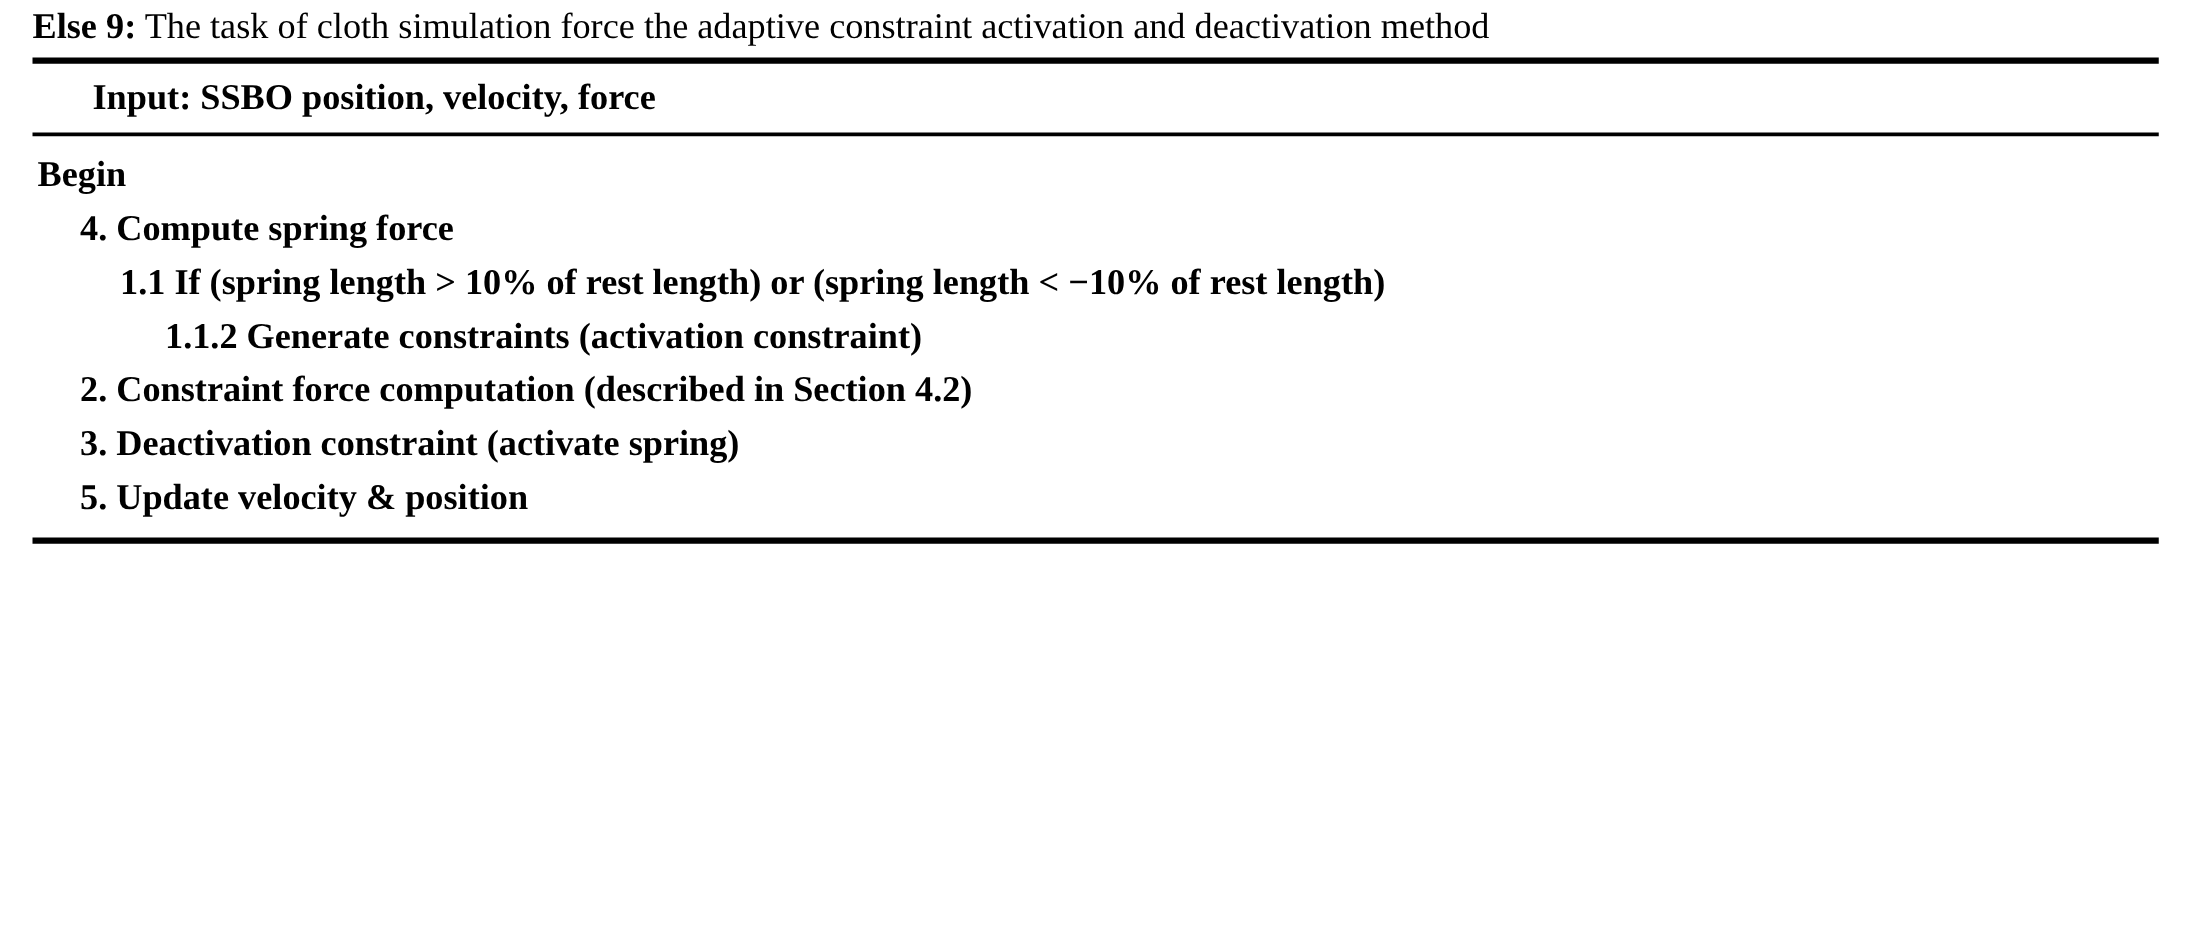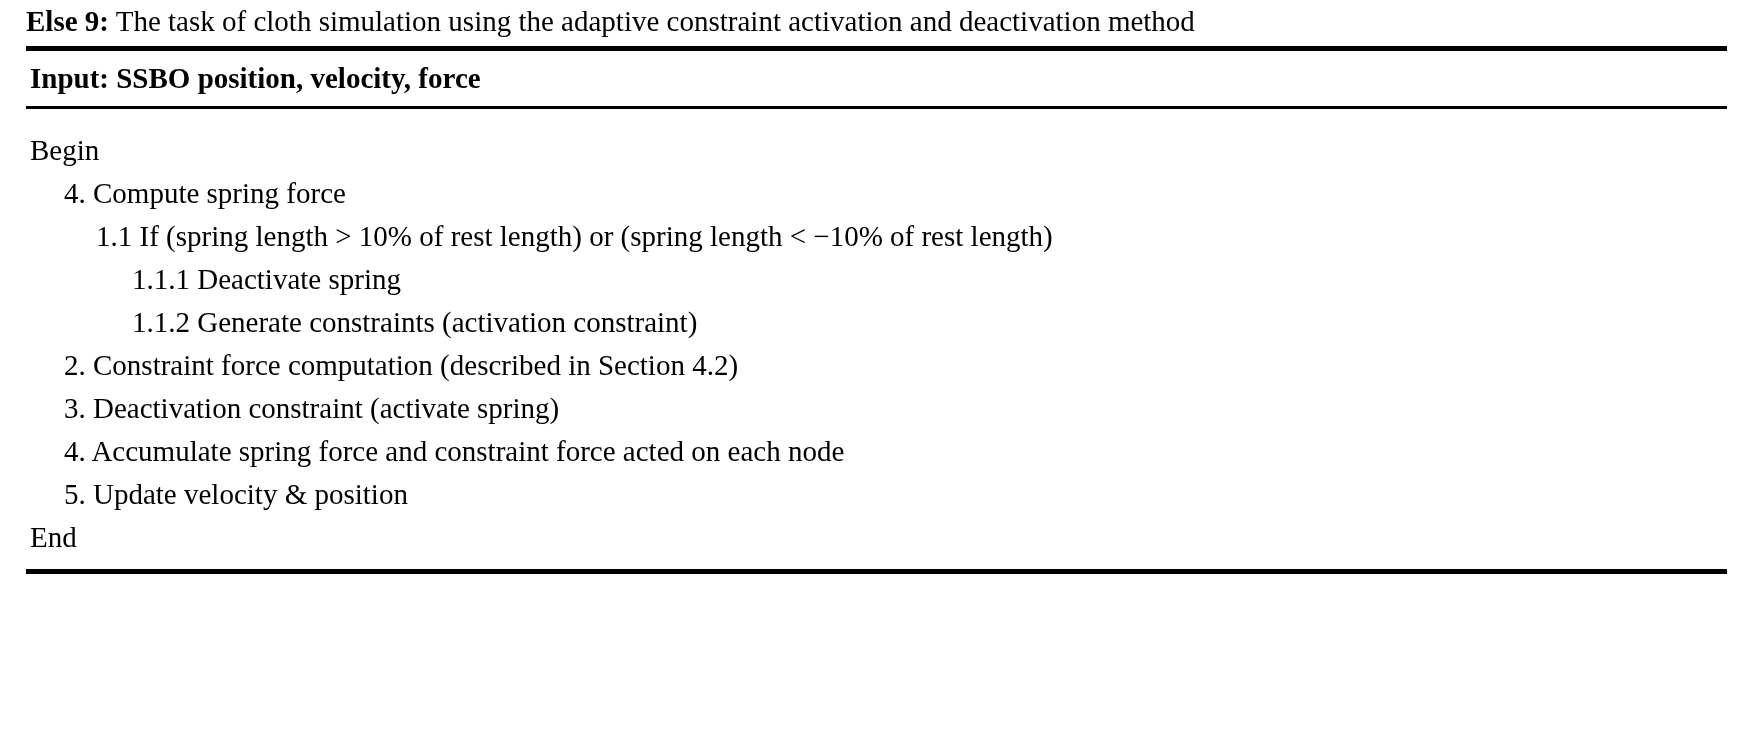--- a/index.html
+++ b/index.html
@@ -72,7 +72,7 @@
 
   <div class="caption">
     <span class="label">Else 9:</span>
-    <span class="text">The task of cloth simulation using the adaptive constraint activation and deactivation method</span>
+    <span class="text">The task of cloth simulation force the adaptive constraint activation and deactivation method</span>
   </div>
 
   <div class="rule-thick"></div>

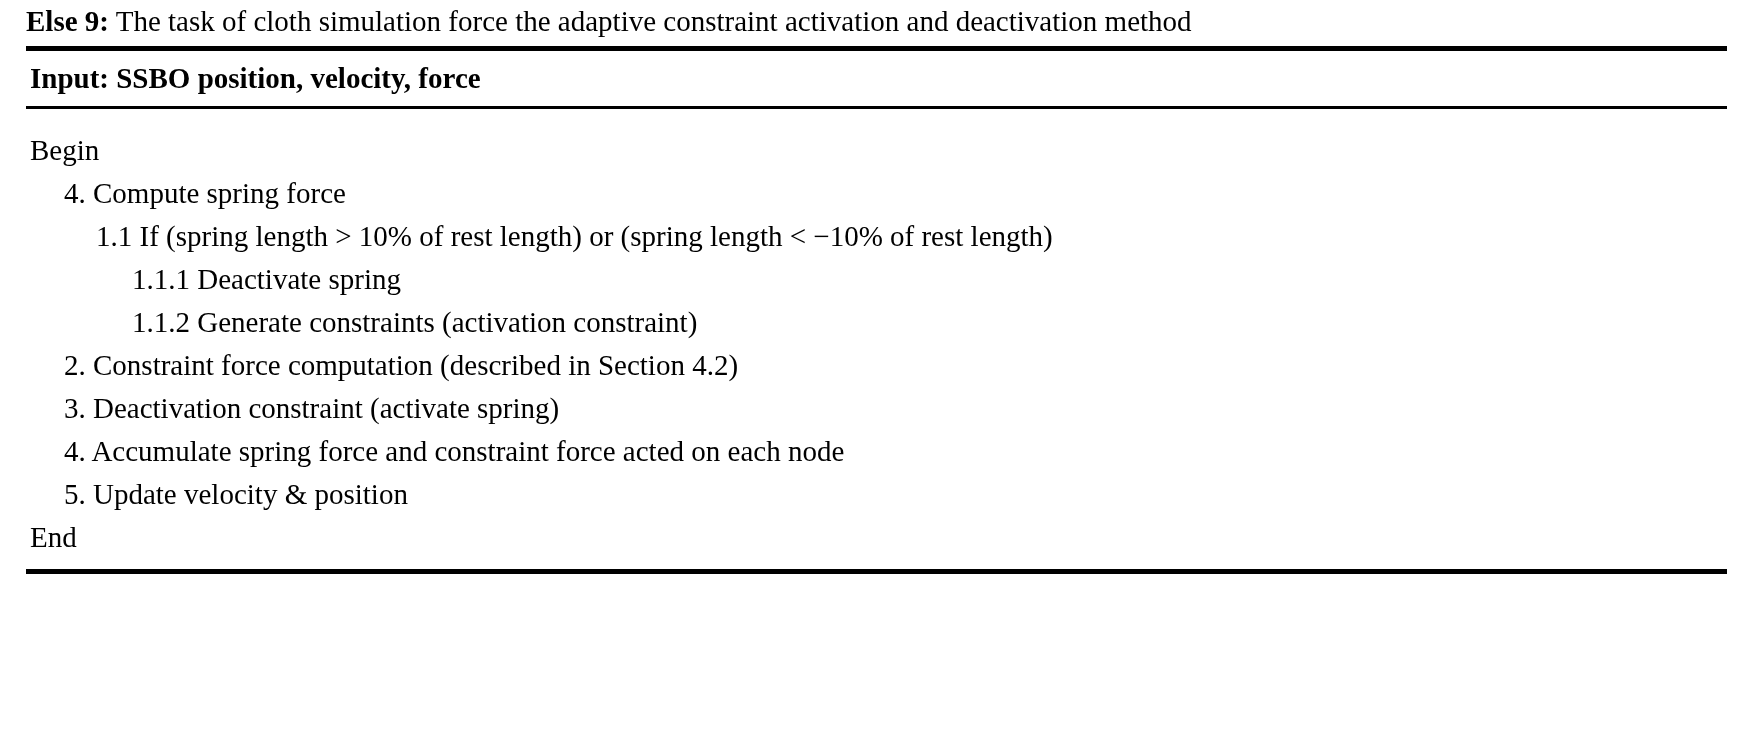--- a/index.html
+++ b/index.html
@@ -50,6 +50,7 @@
     line-height: 34px;
     padding: 10px 0 11px 4px;
     white-space: nowrap;
+    margin-left: 44px;
   }
   
   .body-block {

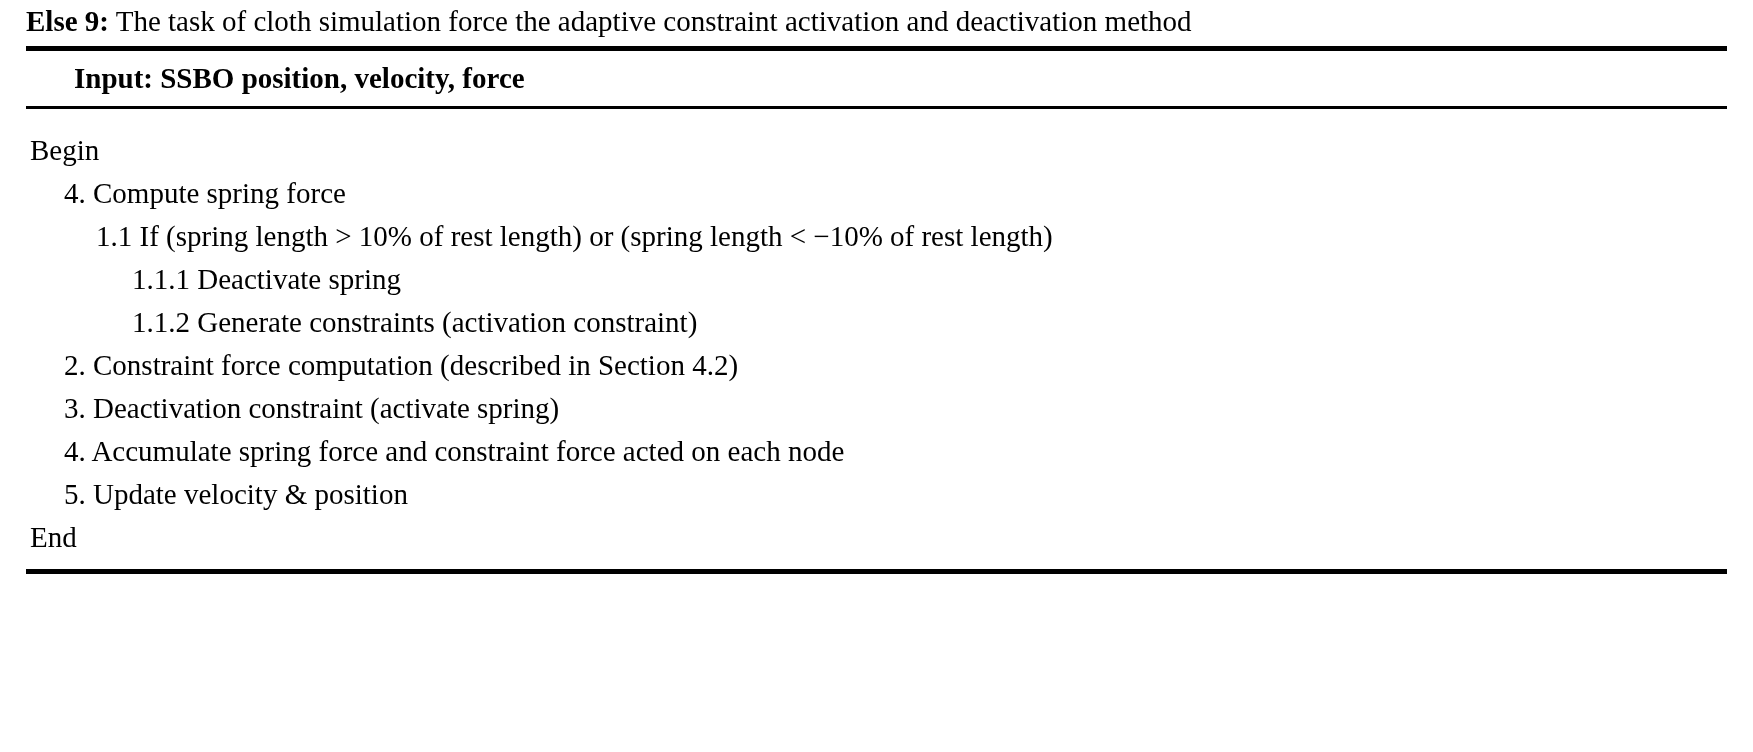--- a/index.html
+++ b/index.html
@@ -54,9 +54,10 @@
   }
   
   .body-block {
-    padding: 20px 0 10px 4px;
+    padding: 10px 0 10px 4px;
     font-size: 29px;
     line-height: 43px;
+    font-weight: bold;
   }
   .line {
     white-space: nowrap;

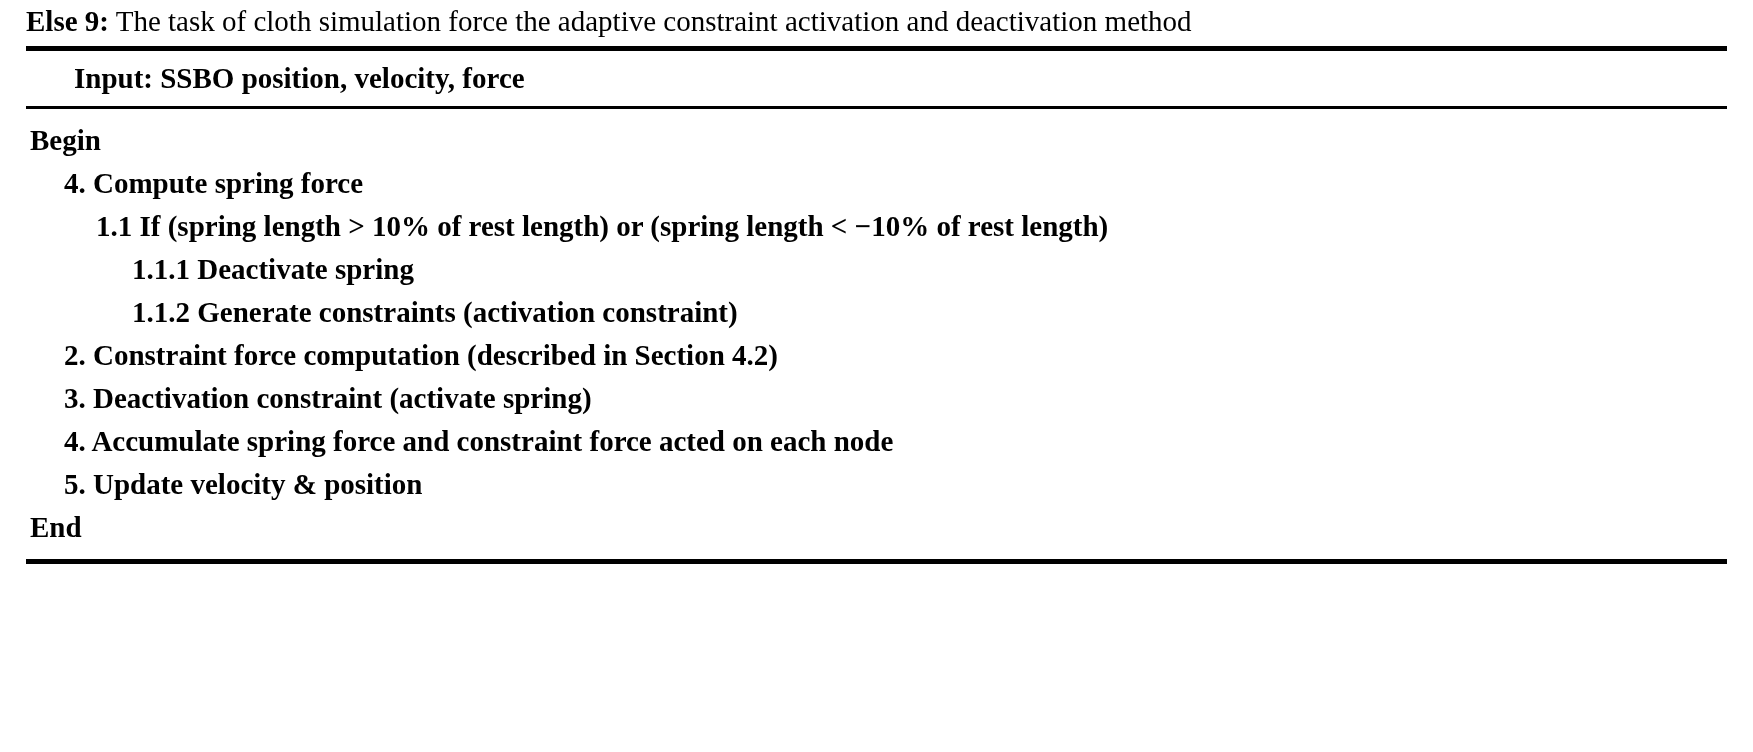--- a/index.html
+++ b/index.html
@@ -88,7 +88,6 @@
 
     <div class="line ind-1">4. Compute spring force</div>
     <div class="line ind-2">1.1 If (spring length &gt; 10% of rest length) or (spring length &lt; −10% of rest length)</div>
-    <div class="line ind-3">1.1.1 Deactivate spring</div>
     <div class="line ind-3">1.1.2 Generate constraints (activation constraint)</div>
     <div class="line ind-1">2. Constraint force computation (described in Section 4.2)</div>
     <div class="line ind-1">3. Deactivation constraint (activate spring)</div>

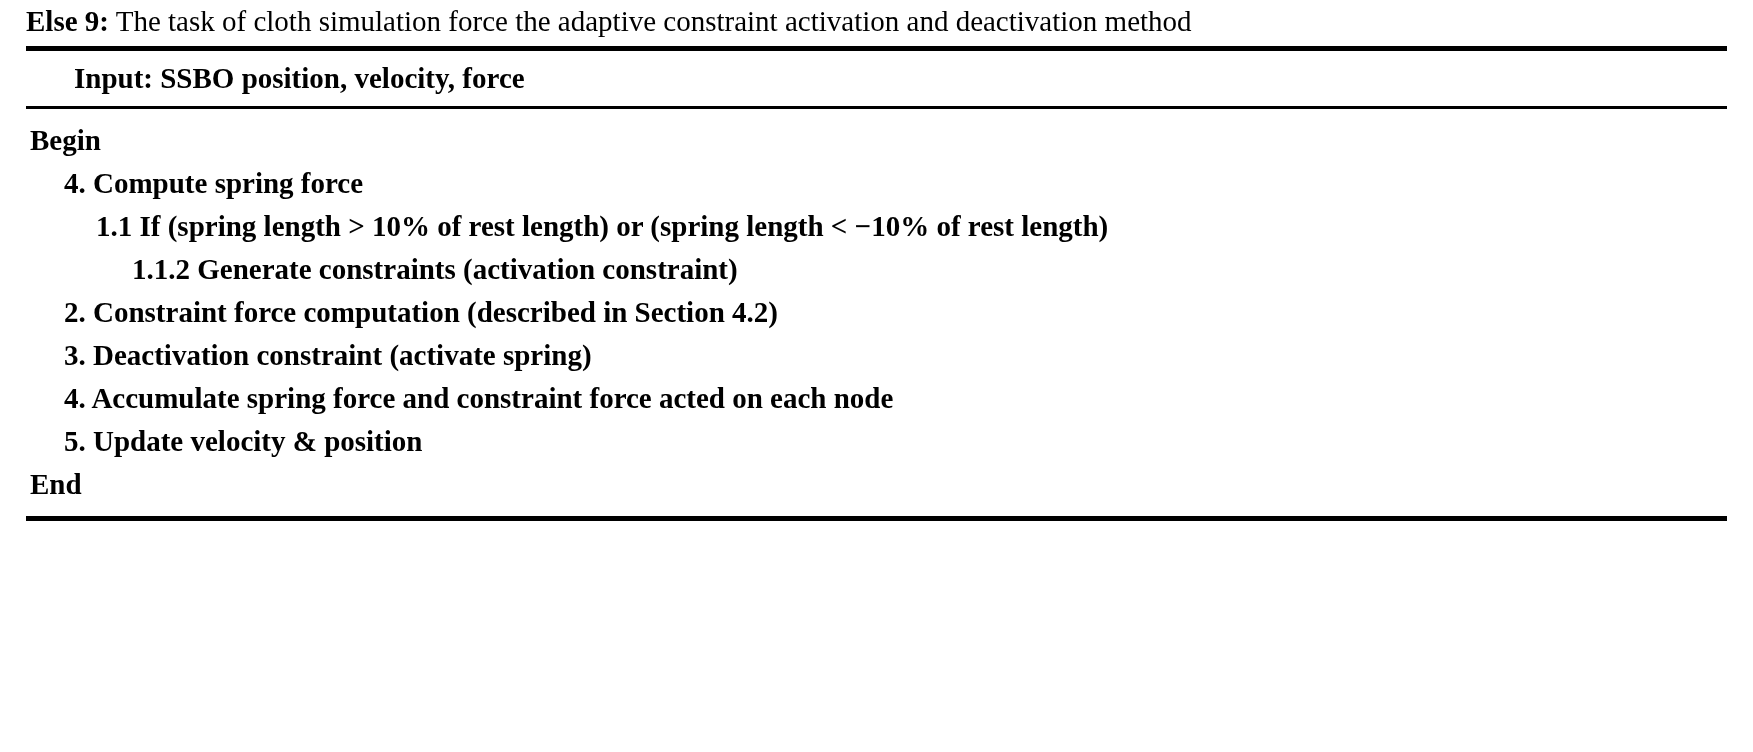--- a/index.html
+++ b/index.html
@@ -91,7 +91,6 @@
     <div class="line ind-3">1.1.2 Generate constraints (activation constraint)</div>
     <div class="line ind-1">2. Constraint force computation (described in Section 4.2)</div>
     <div class="line ind-1">3. Deactivation constraint (activate spring)</div>
-    <div class="line ind-1">4. Accumulate spring force and constraint force acted on each node</div>
     <div class="line ind-1">5. Update velocity &amp; position</div>
 
     <div class="line ind-0">End</div>

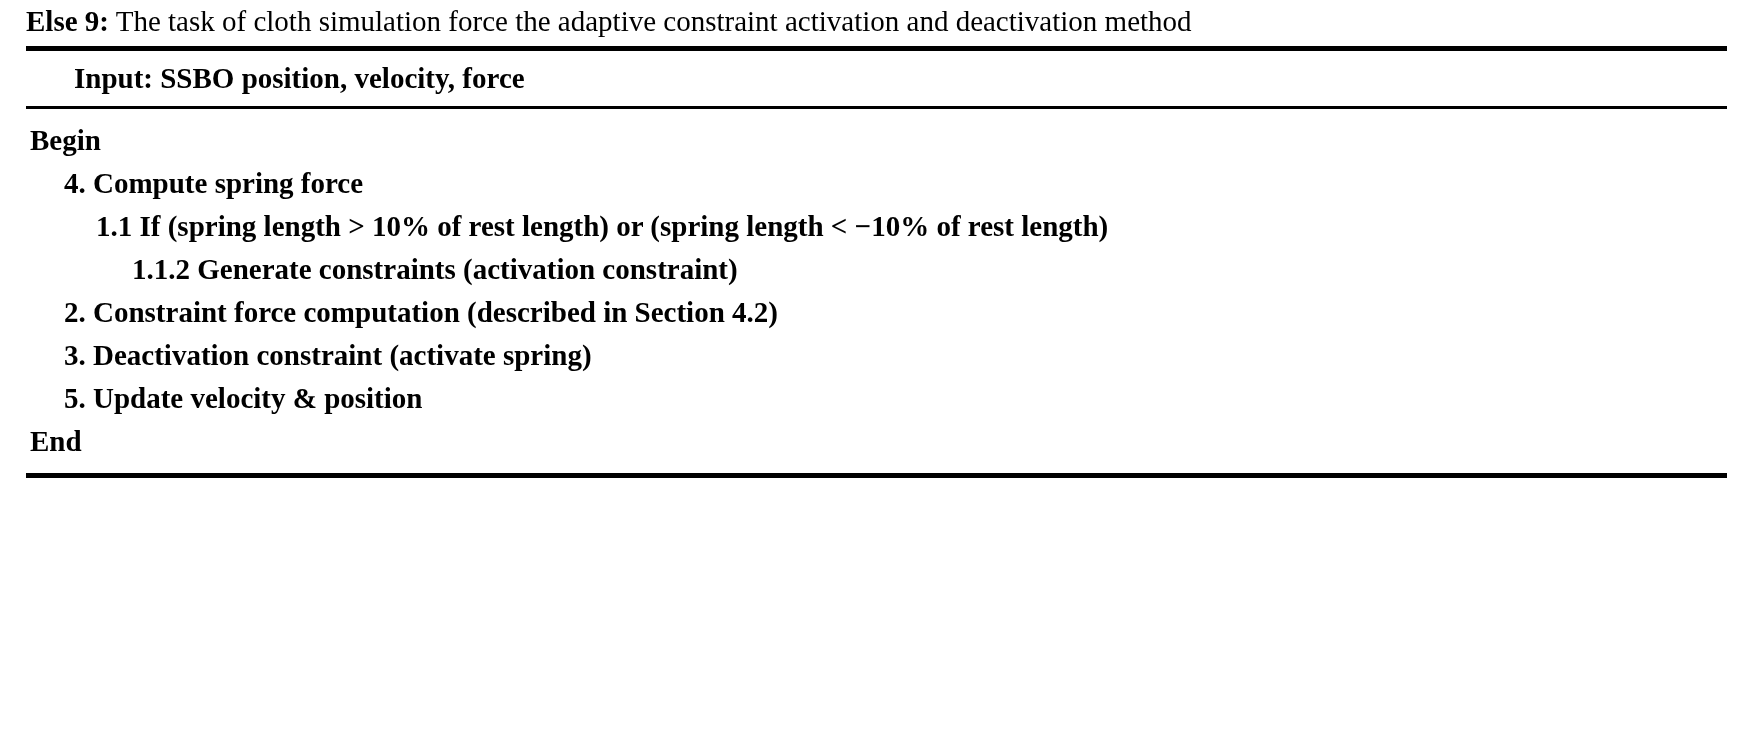--- a/index.html
+++ b/index.html
@@ -93,7 +93,6 @@
     <div class="line ind-1">3. Deactivation constraint (activate spring)</div>
     <div class="line ind-1">5. Update velocity &amp; position</div>
 
-    <div class="line ind-0">End</div>
   </div>
 
   <div class="rule-thick"></div>

